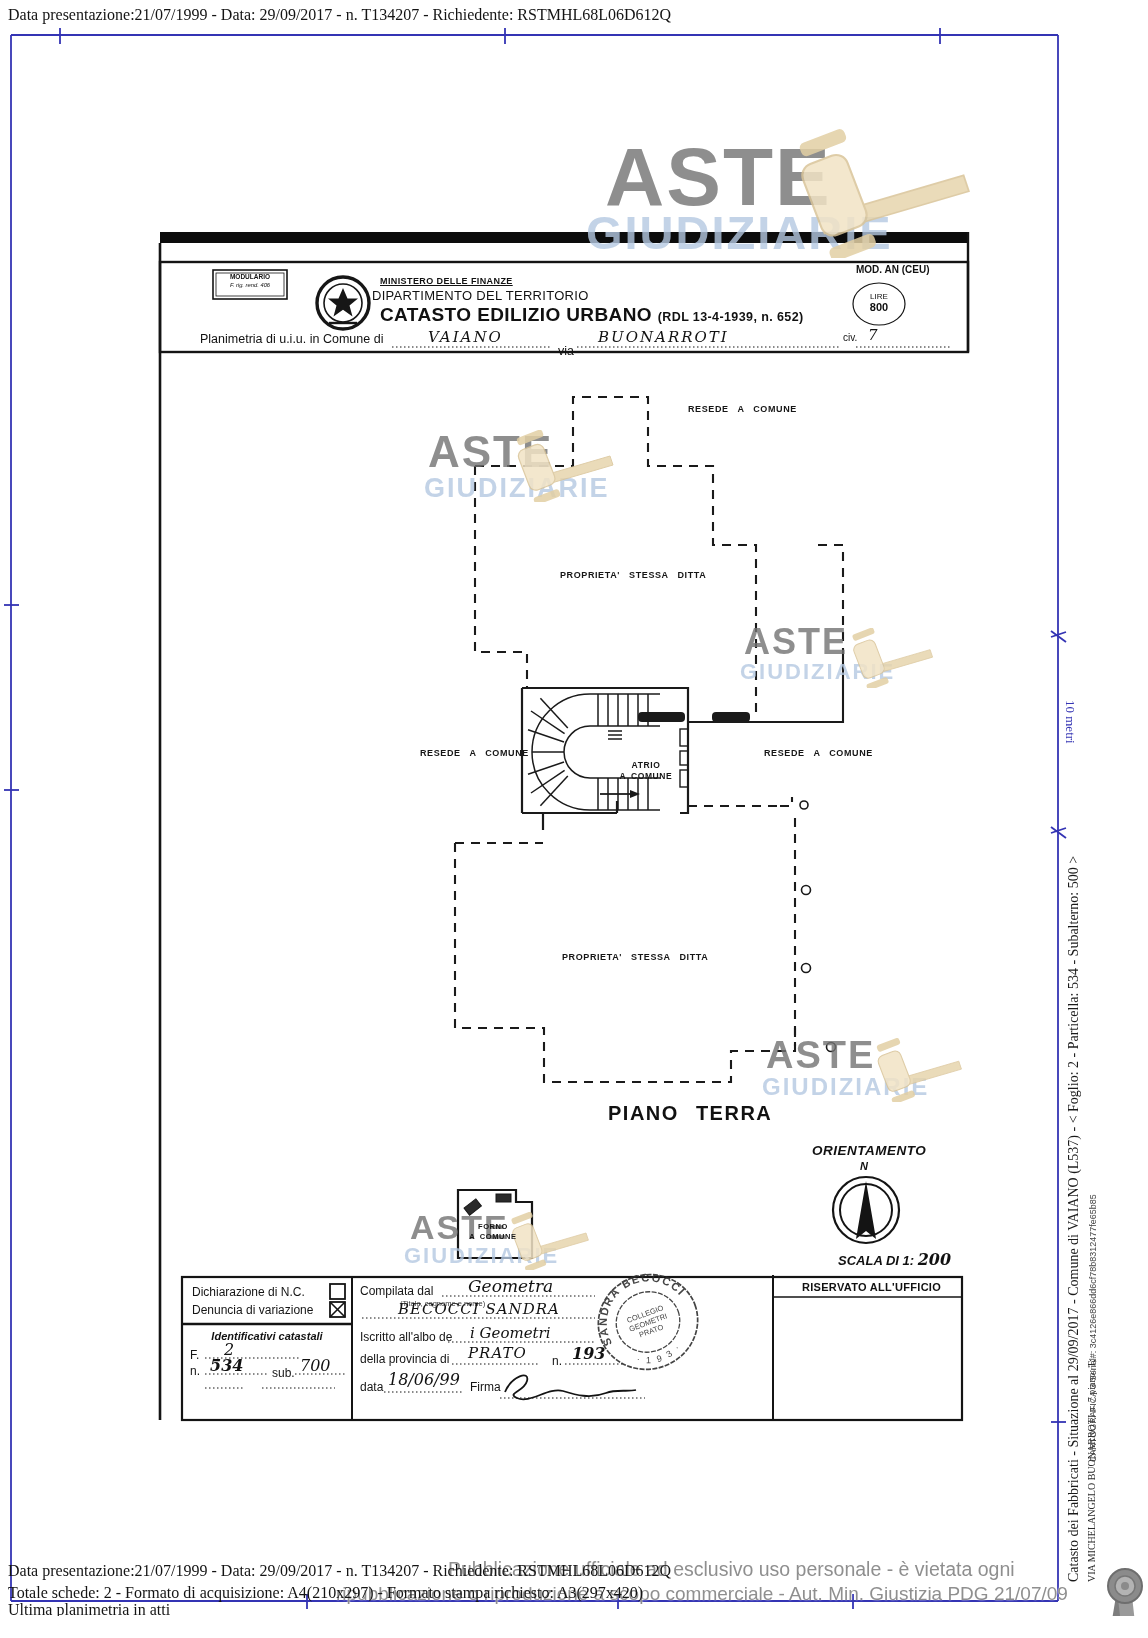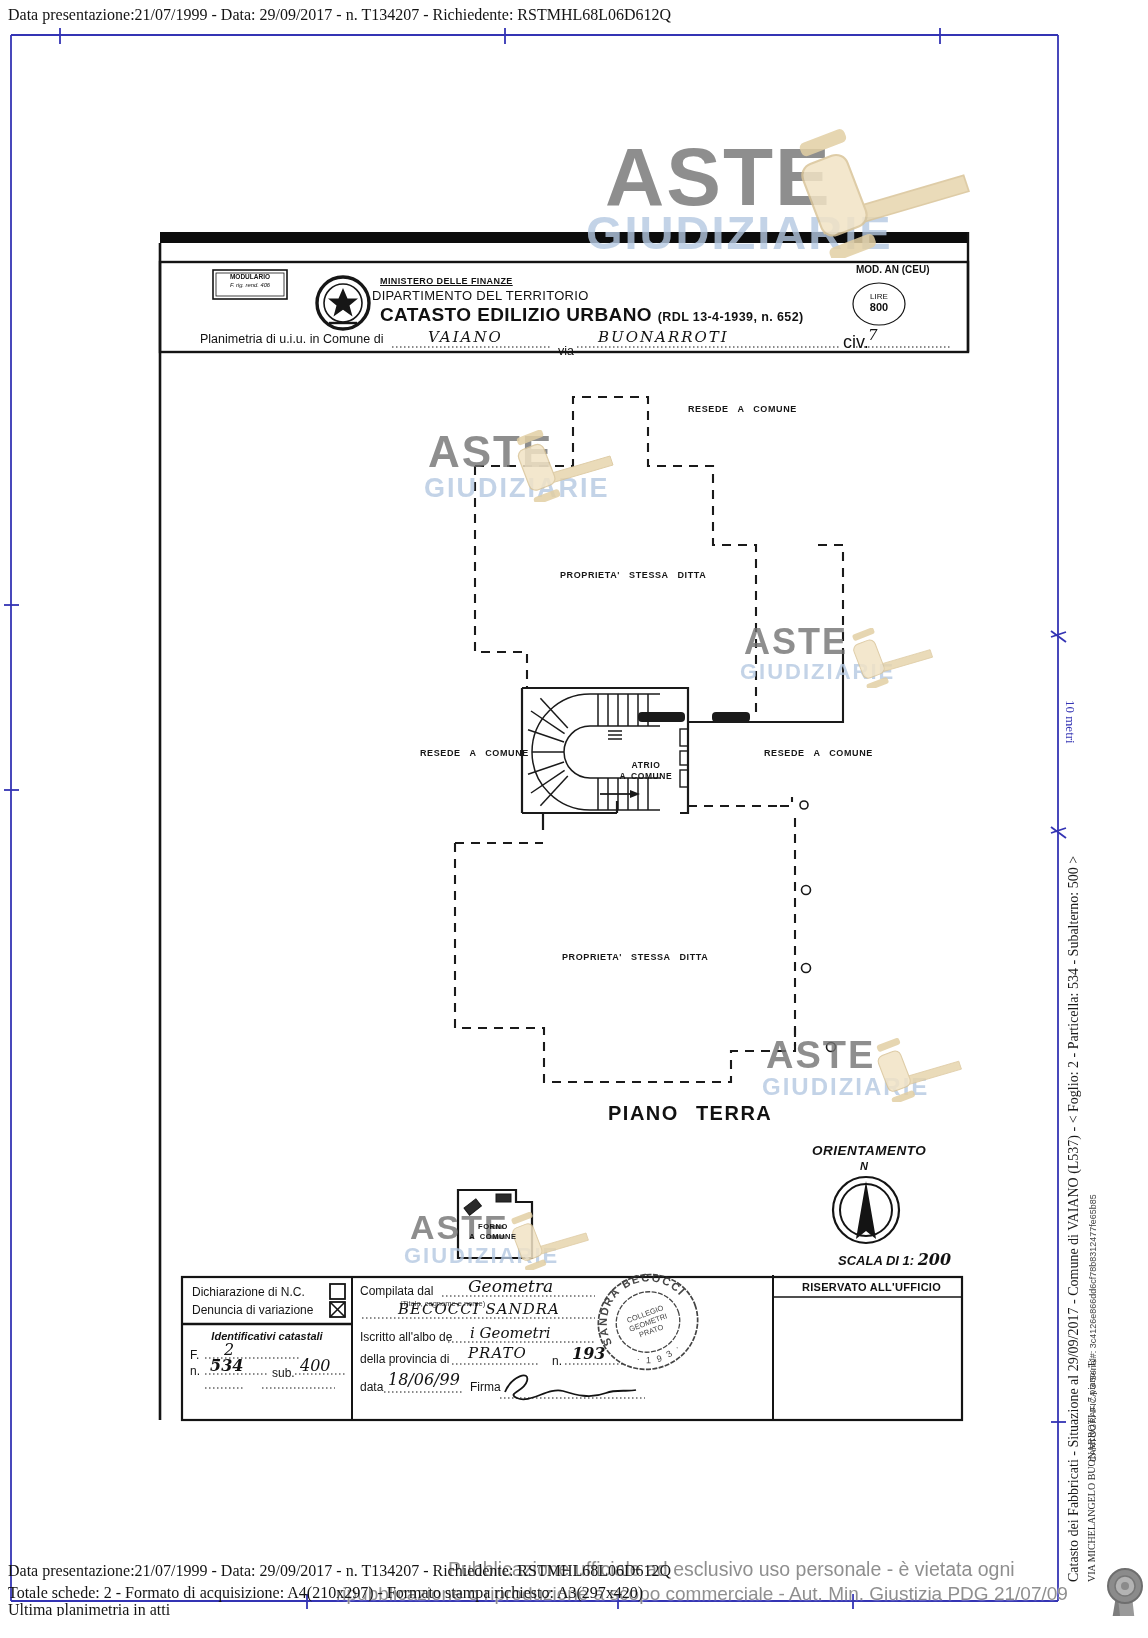--- a/index.html
+++ b/index.html
@@ -275,7 +275,7 @@
   <div class="abs hand" style="left:428px;top:328px;font-size:15px;letter-spacing:2px;">VAIANO</div>
   <div class="abs" style="left:558px;top:332px;font-size:12.5px;margin-top:12px;">via</div>
   <div class="abs hand" style="left:598px;top:328px;font-size:15px;letter-spacing:2px;">BUONARROTI</div>
-  <div class="abs" style="left:843px;top:332px;font-size:18px;">civ.</div>
+  <div class="abs" style="left:843px;top:332px;font-size:10px;">civ.</div>
   <div class="abs hand" style="left:868px;top:326px;font-size:15px;">7</div>
 
   <div class="abs planlbl" style="left:688px;top:404px;">RESEDE A COMUNE</div>

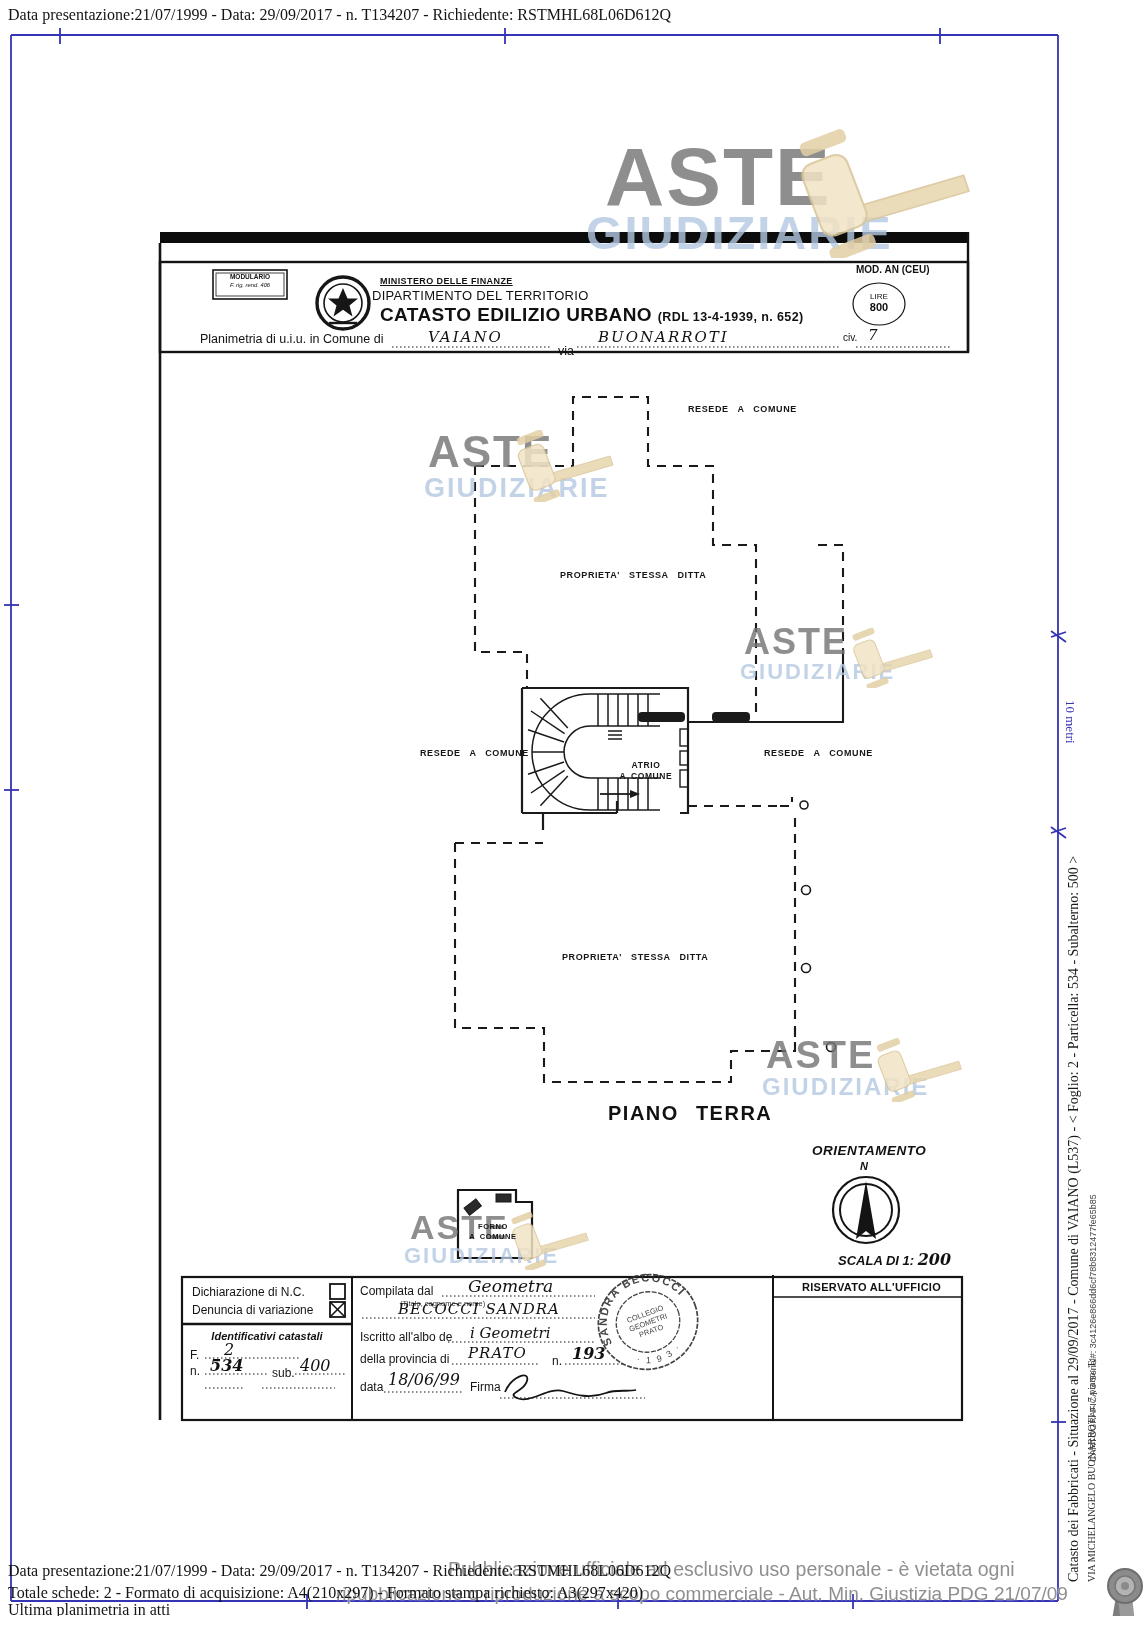--- a/index.html
+++ b/index.html
@@ -307,7 +307,7 @@
   <div class="abs formlbl" style="left:190px;top:1364px;">n.</div>
   <div class="abs hand" style="left:210px;top:1356px;font-size:16px;font-weight:bold;">534</div>
   <div class="abs formlbl" style="left:272px;top:1366px;">sub.</div>
-  <div class="abs hand" style="left:300px;top:1356px;font-size:16px;">400</div>
+  <div class="abs hand" style="left:300px;top:1356px;font-size:16px;">700</div>
 
   <div class="abs formlbl" style="left:360px;top:1284px;">Compilata dal</div>
   <div class="abs hand" style="left:468px;top:1276px;font-size:17px;">Geometra</div>

